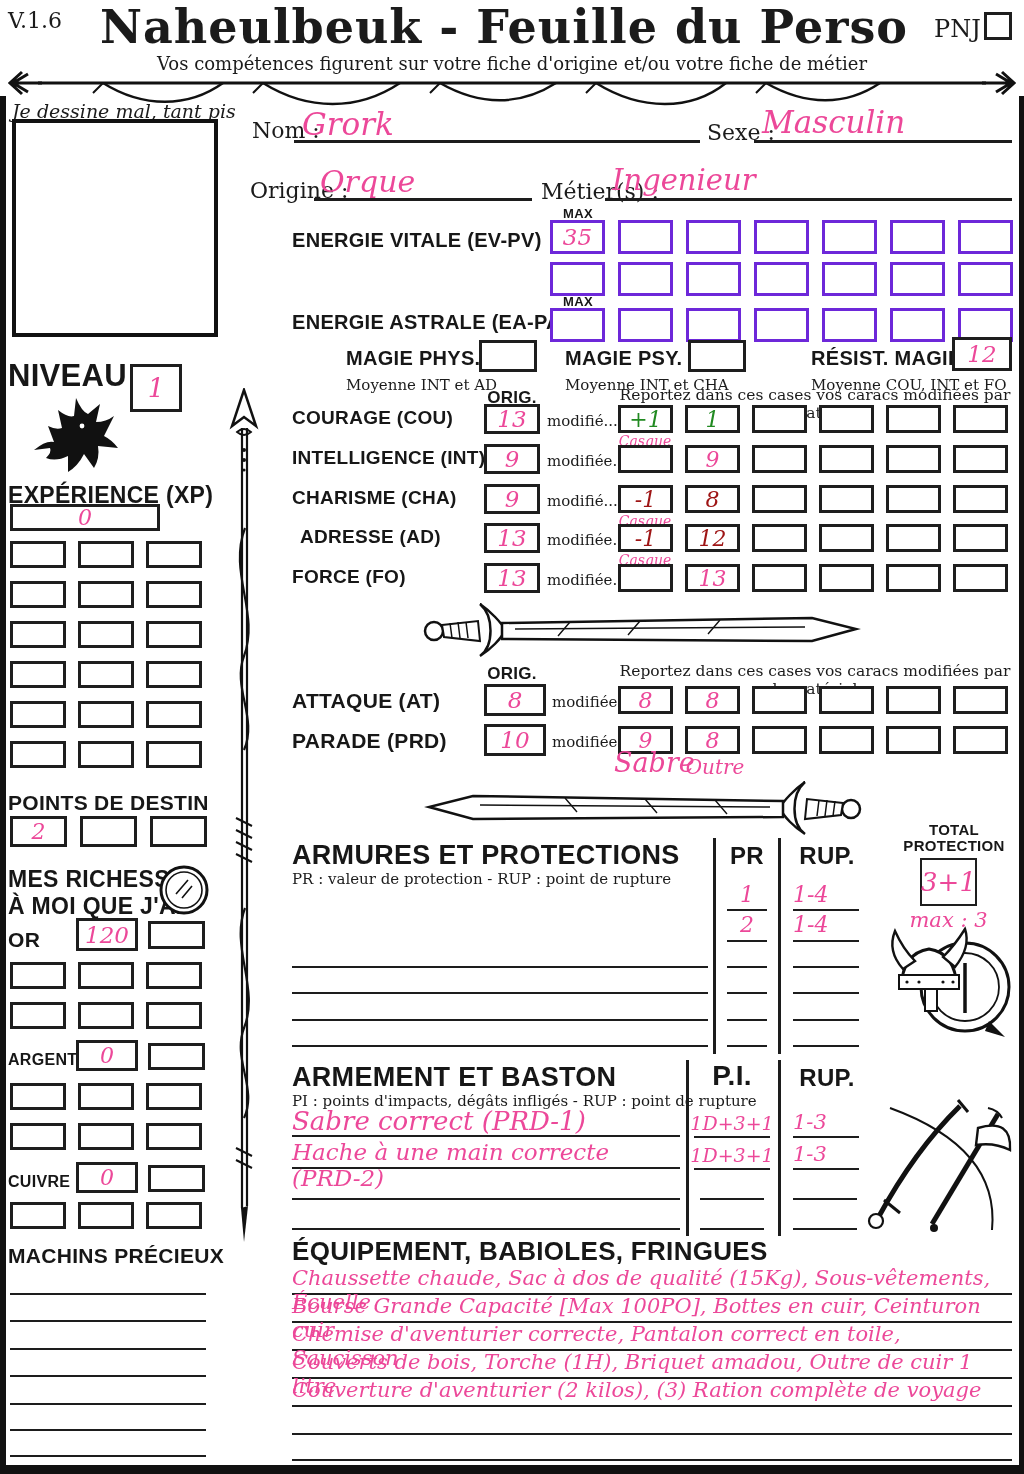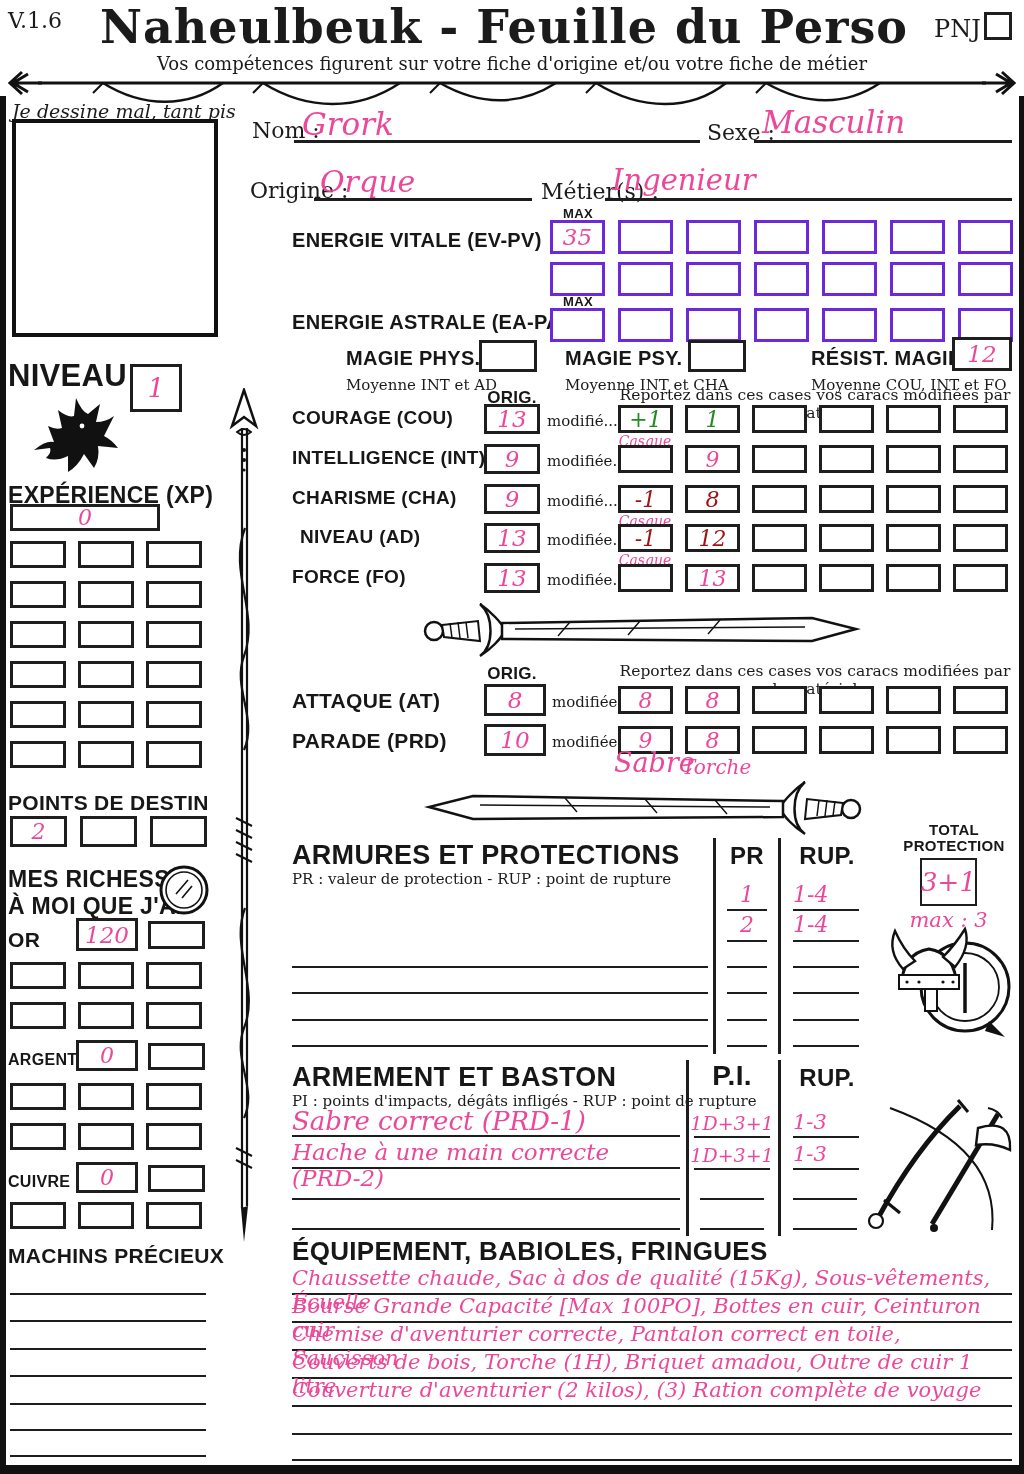--- a/index.html
+++ b/index.html
@@ -309,7 +309,7 @@
   </div>
 
   <div class="abs" style="left:0;top:523px;width:1024px;height:46px">
-    <div class="abs hd statlabel" style="left:300px">NIVEAU (AD)</div>
+    <div class="abs hd statlabel" style="left:300px">ADRESSE (AD)</div>
     <div class="abs box obox cell">
         <span class="hand v23">13</span>
       </div>

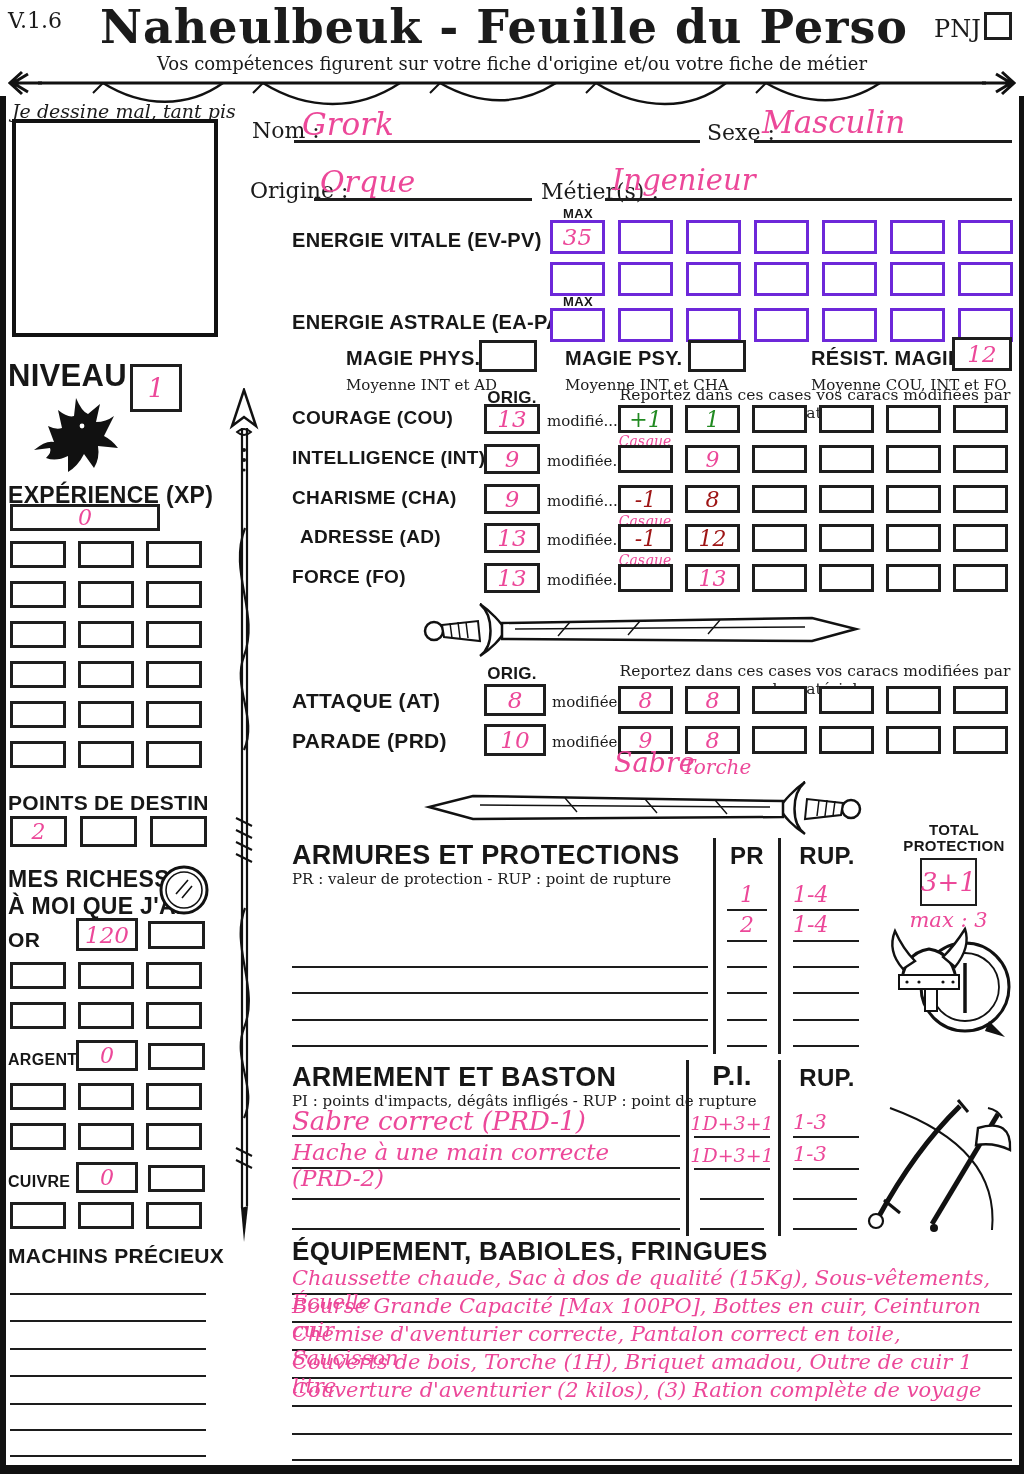--- a/index.html
+++ b/index.html
@@ -405,7 +405,7 @@
   </div>
 
   <div class="abs hand" style="left:614px;top:747px;width:62px;text-align:center;font-size:27px">Sabre</div>
-  <div class="abs hand" style="left:682px;top:755px;width:66px;text-align:center;font-size:20px">Torche</div>
+  <div class="abs hand" style="left:682px;top:755px;width:66px;text-align:center;font-size:20px">Outre</div>
 
   <div class="abs" style="left:420px;top:776px">
     <svg width="445" height="64" viewBox="0 0 445 64">

